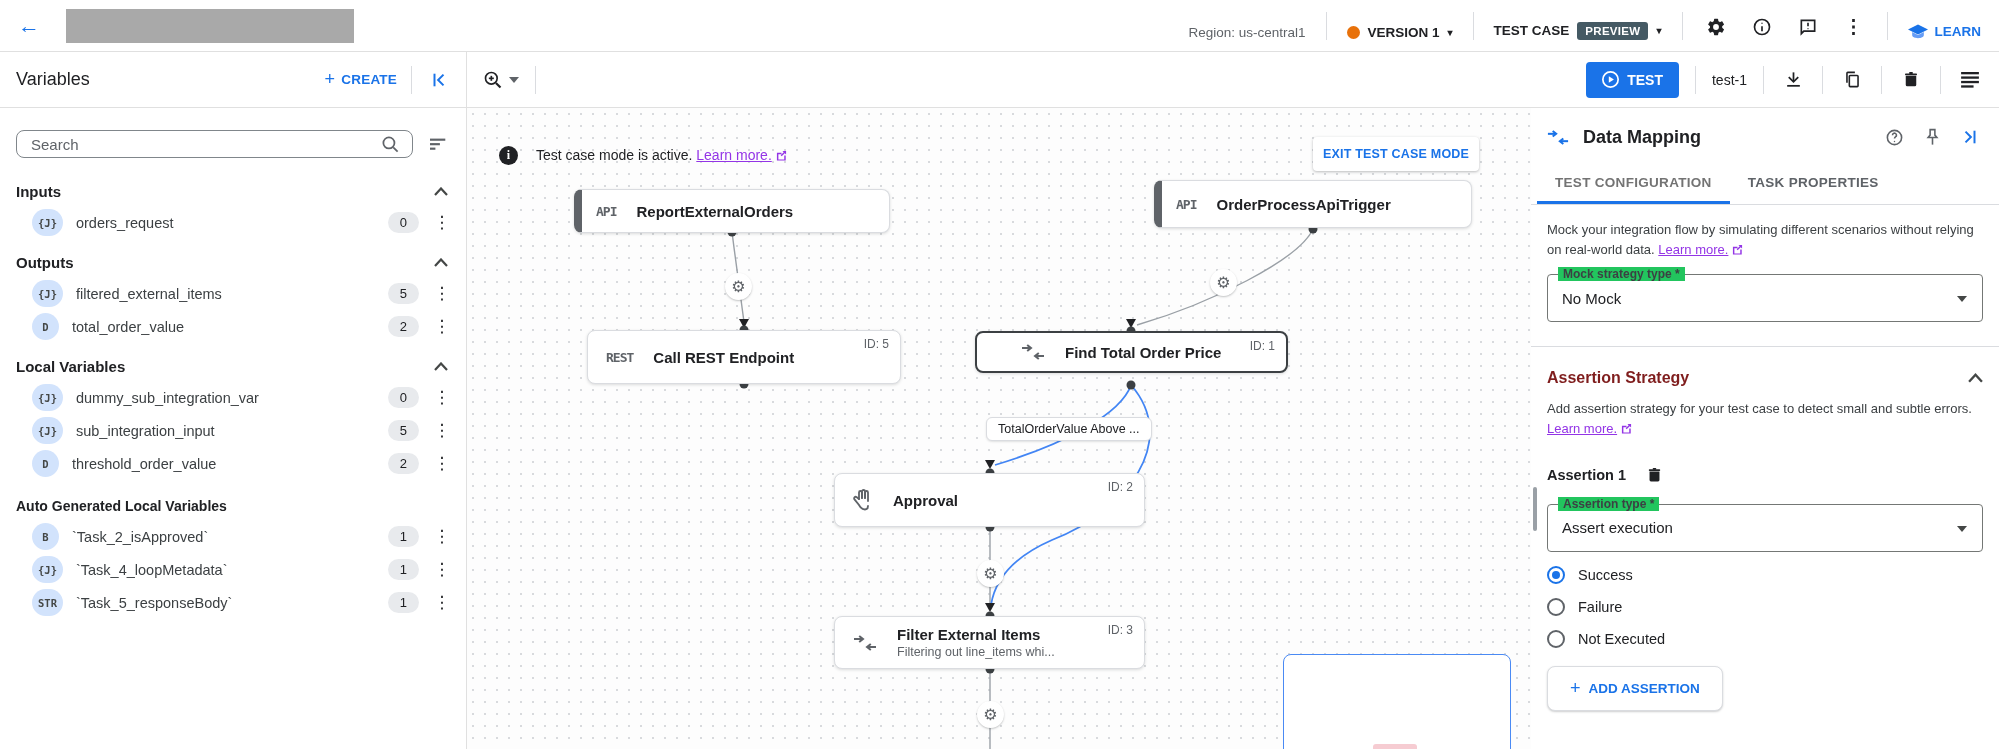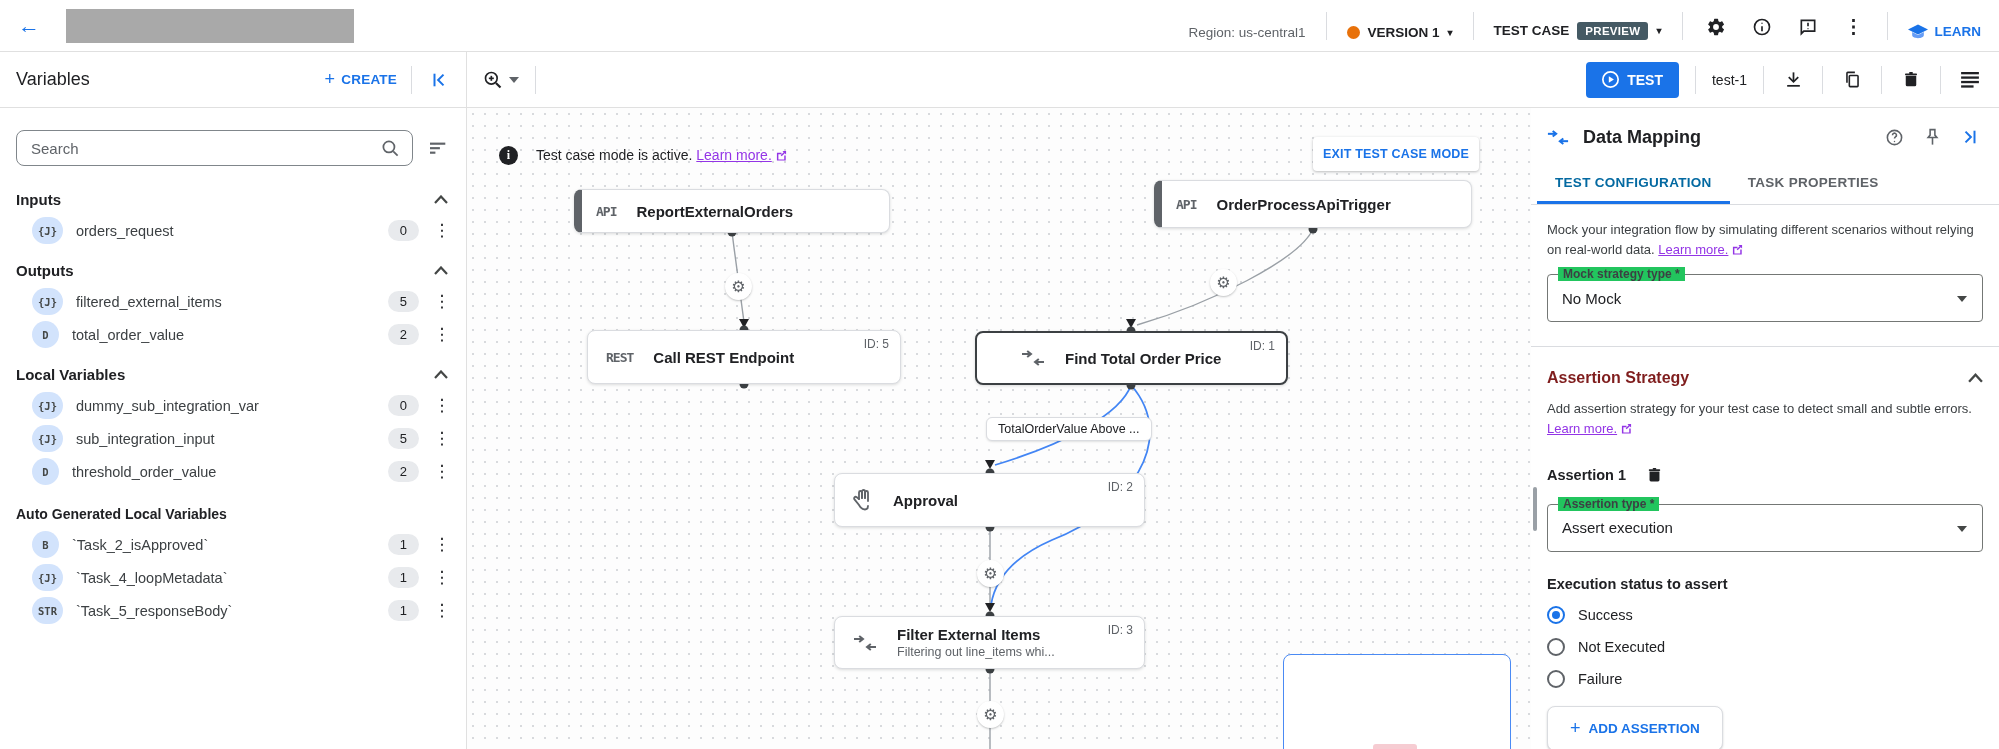--- a/index.html
+++ b/index.html
@@ -40,7 +40,7 @@
   
   .lp { flex:0 0 467px; border-right:1px solid #e0e0e0; background:#fff; overflow:hidden; }
   .search-row { display:flex; align-items:center; gap:13px; padding:22px 14px 10px 16px; }
-  .search-box { flex:1; height:36px; border:1px solid #80868b; border-radius:8px; display:flex; align-items:center; padding:0 12px 0 14px; }
+  .search-box { flex:1; height:28px; border:1px solid #80868b; border-radius:8px; display:flex; align-items:center; padding:0 12px 0 14px; }
   .search-box input { border:none; outline:none; flex:1; font-size:15px; font-family:inherit; color:#202124; }
   .search-box input::placeholder { color:#5f6368; }
   .sec-hd { display:flex; align-items:center; padding:15px 18px 6px 16px; }

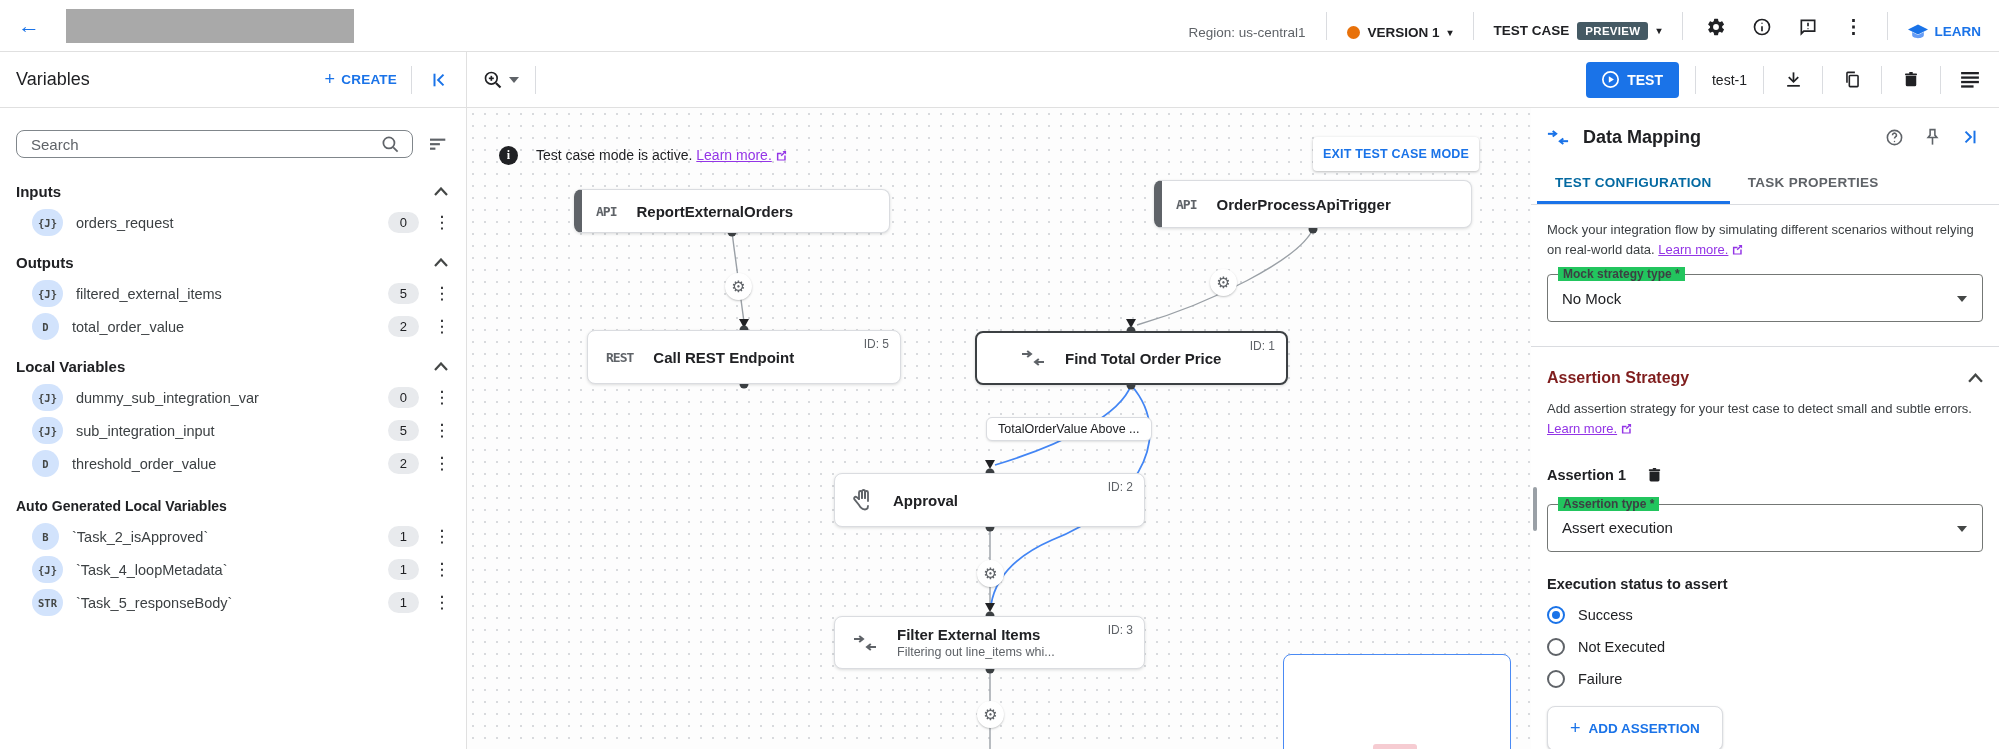--- a/index.html
+++ b/index.html
@@ -83,7 +83,7 @@
   .rp-hd .icon-btn { color:#5f6368; }
   .rp-tabs { display:flex; border-bottom:1px solid #dadce0; padding:0 6px; }
   .tab { padding:13px 18px 11px 18px; font-size:13.5px; font-weight:bold; letter-spacing:.3px; color:#5f6368; cursor:pointer; border-bottom:3px solid transparent; }
-  .tab.active { color:#0369a1; border-bottom-color:#1a73e8; }
+  .tab.active { color:#737373; border-bottom-color:#1a73e8; }
   .rp-body { padding:15px 16px 0 16px; }
   .para { font-size:13px; line-height:1.55; color:#3c4043; }
   .field { position:relative; border:1px solid #747775; border-radius:4px; height:48px; margin-top:14px; display:flex; align-items:center; padding:0 40px 0 14px; cursor:pointer; }

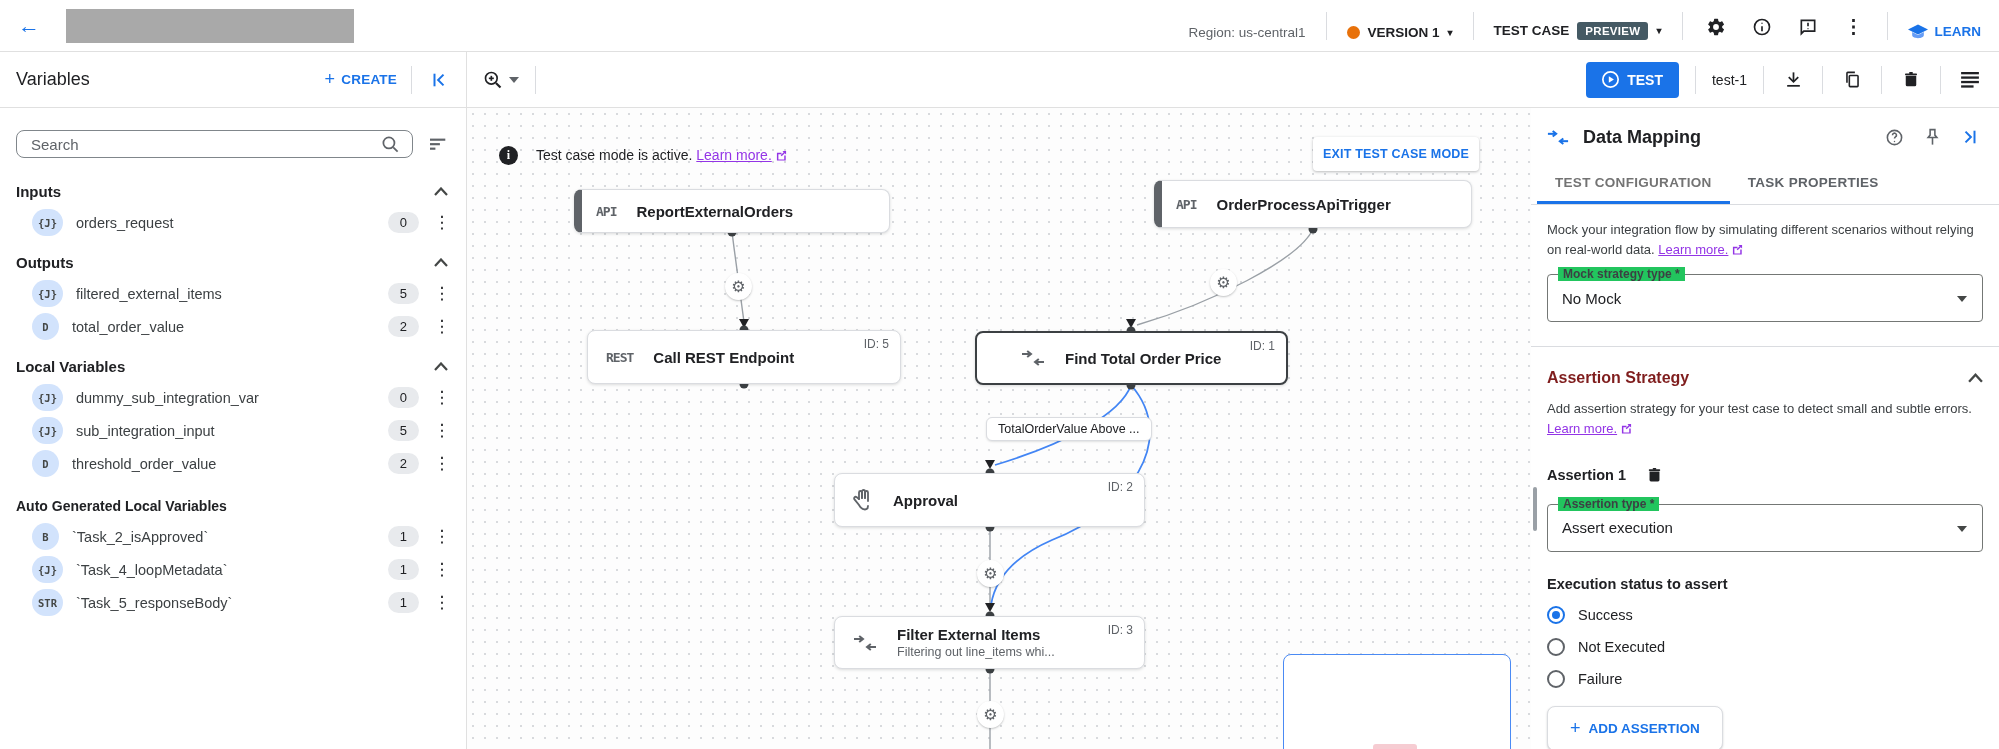--- a/index.html
+++ b/index.html
@@ -428,7 +428,7 @@
         <span class="ntitle">Call REST Endpoint</span>
         <span class="nid">ID: 5</span>
       </div>
-      <div class="node selected" style="left:508px; top:223px; width:313px; height:54px;padding-left:44px;">
+      <div class="node selected" style="left:508px; top:223px; width:313px; height:42px;padding-left:44px;">
         <svg width="24" height="16" viewBox="0 0 24 16">
             <g stroke="#5f6368" stroke-width="2" fill="none">
               <path d="M1 4 h8"></path>

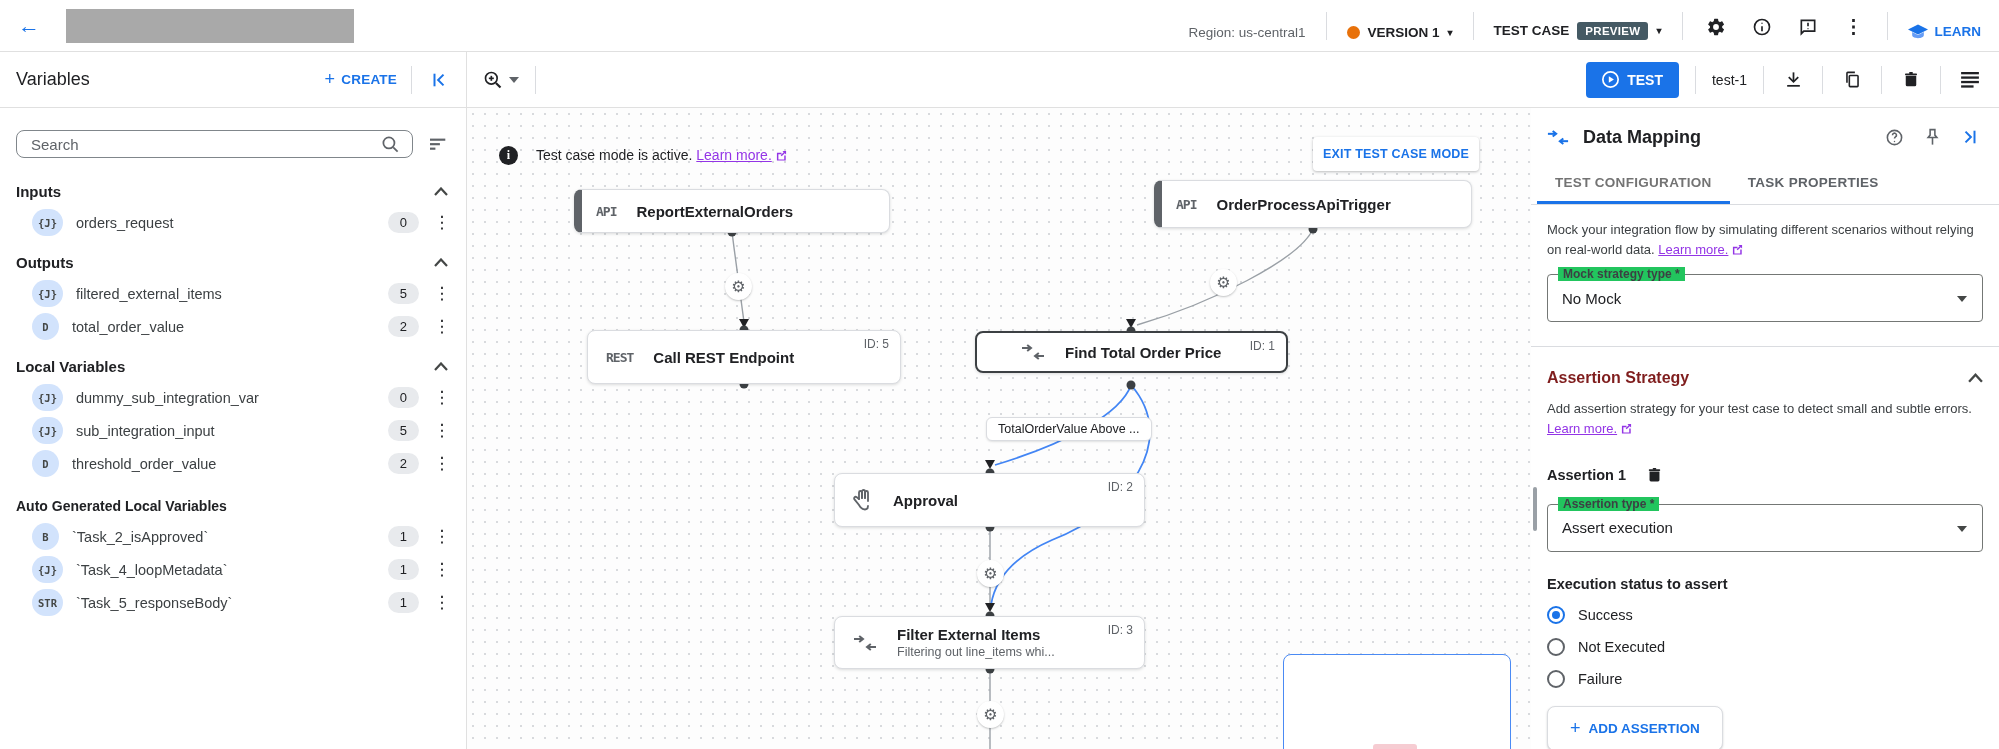--- a/index.html
+++ b/index.html
@@ -567,7 +567,6 @@
           <span class="fcaret"></span>
         </div>
 
-        <div class="status-lbl">Execution status to assert</div>
 
         <div>
 

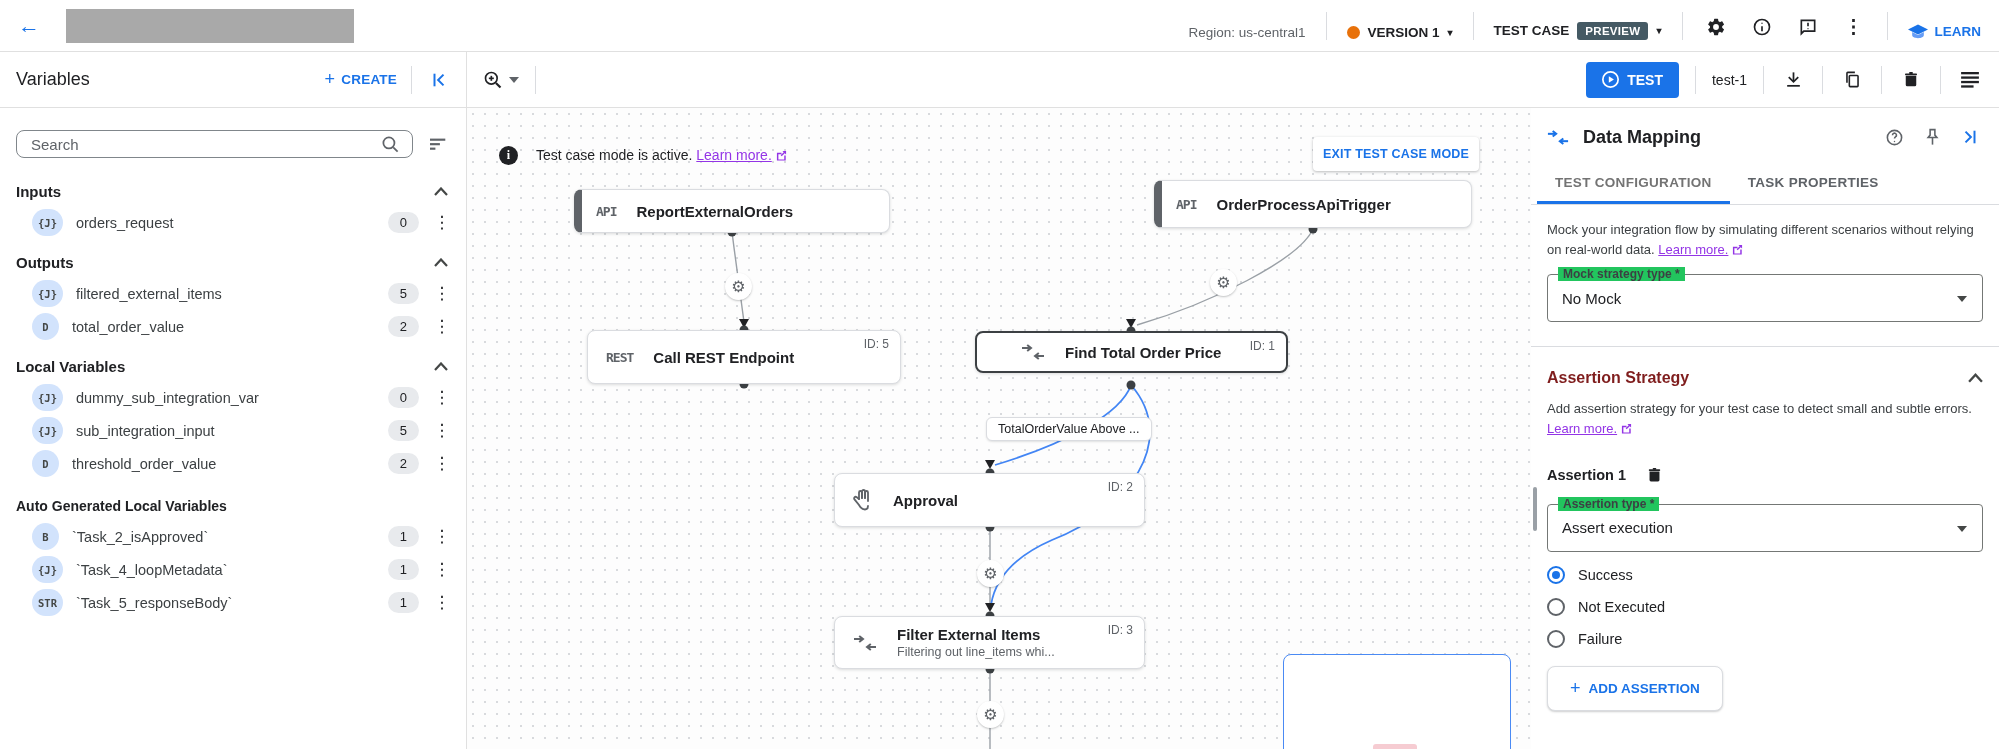--- a/index.html
+++ b/index.html
@@ -577,12 +577,12 @@
 
             <div class="radio-row">
               <span class="radio"></span>
-              <span class="radio-lbl">Not Executed</span>
+              <span class="radio-lbl">Failure</span>
             </div>
 
             <div class="radio-row">
               <span class="radio"></span>
-              <span class="radio-lbl">Failure</span>
+              <span class="radio-lbl">Not Executed</span>
             </div>
           </div>
 

